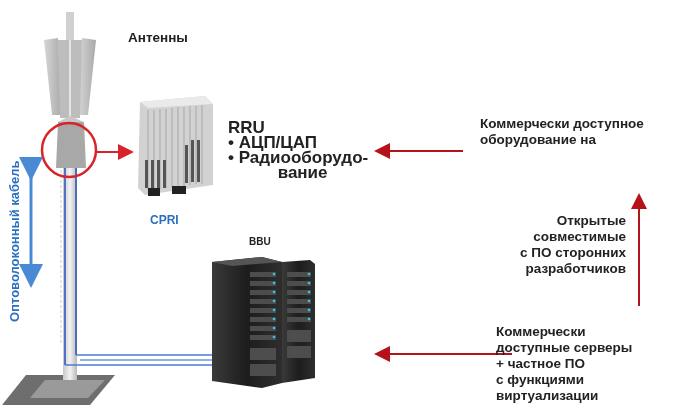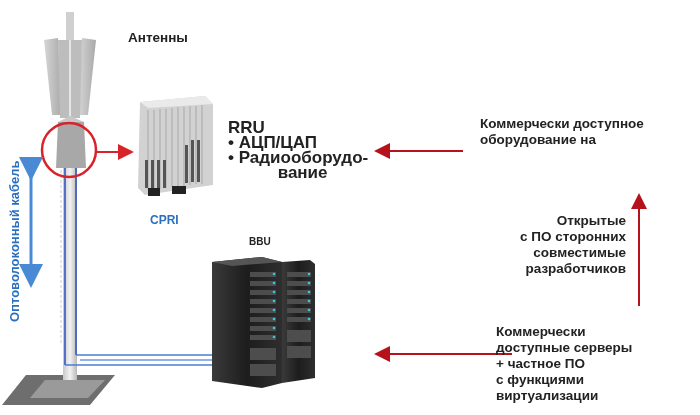--- a/index.html
+++ b/index.html
@@ -171,8 +171,8 @@
 
 <div class="abs rtext" style="left:496px;top:213px;width:130px;text-align:right;">
   <div>Открытые</div>
+  <div>совместимые</div>
   <div>с ПО сторонних</div>
-  <div>совместимые</div>
   <div>разработчиков</div>
 </div>
 

